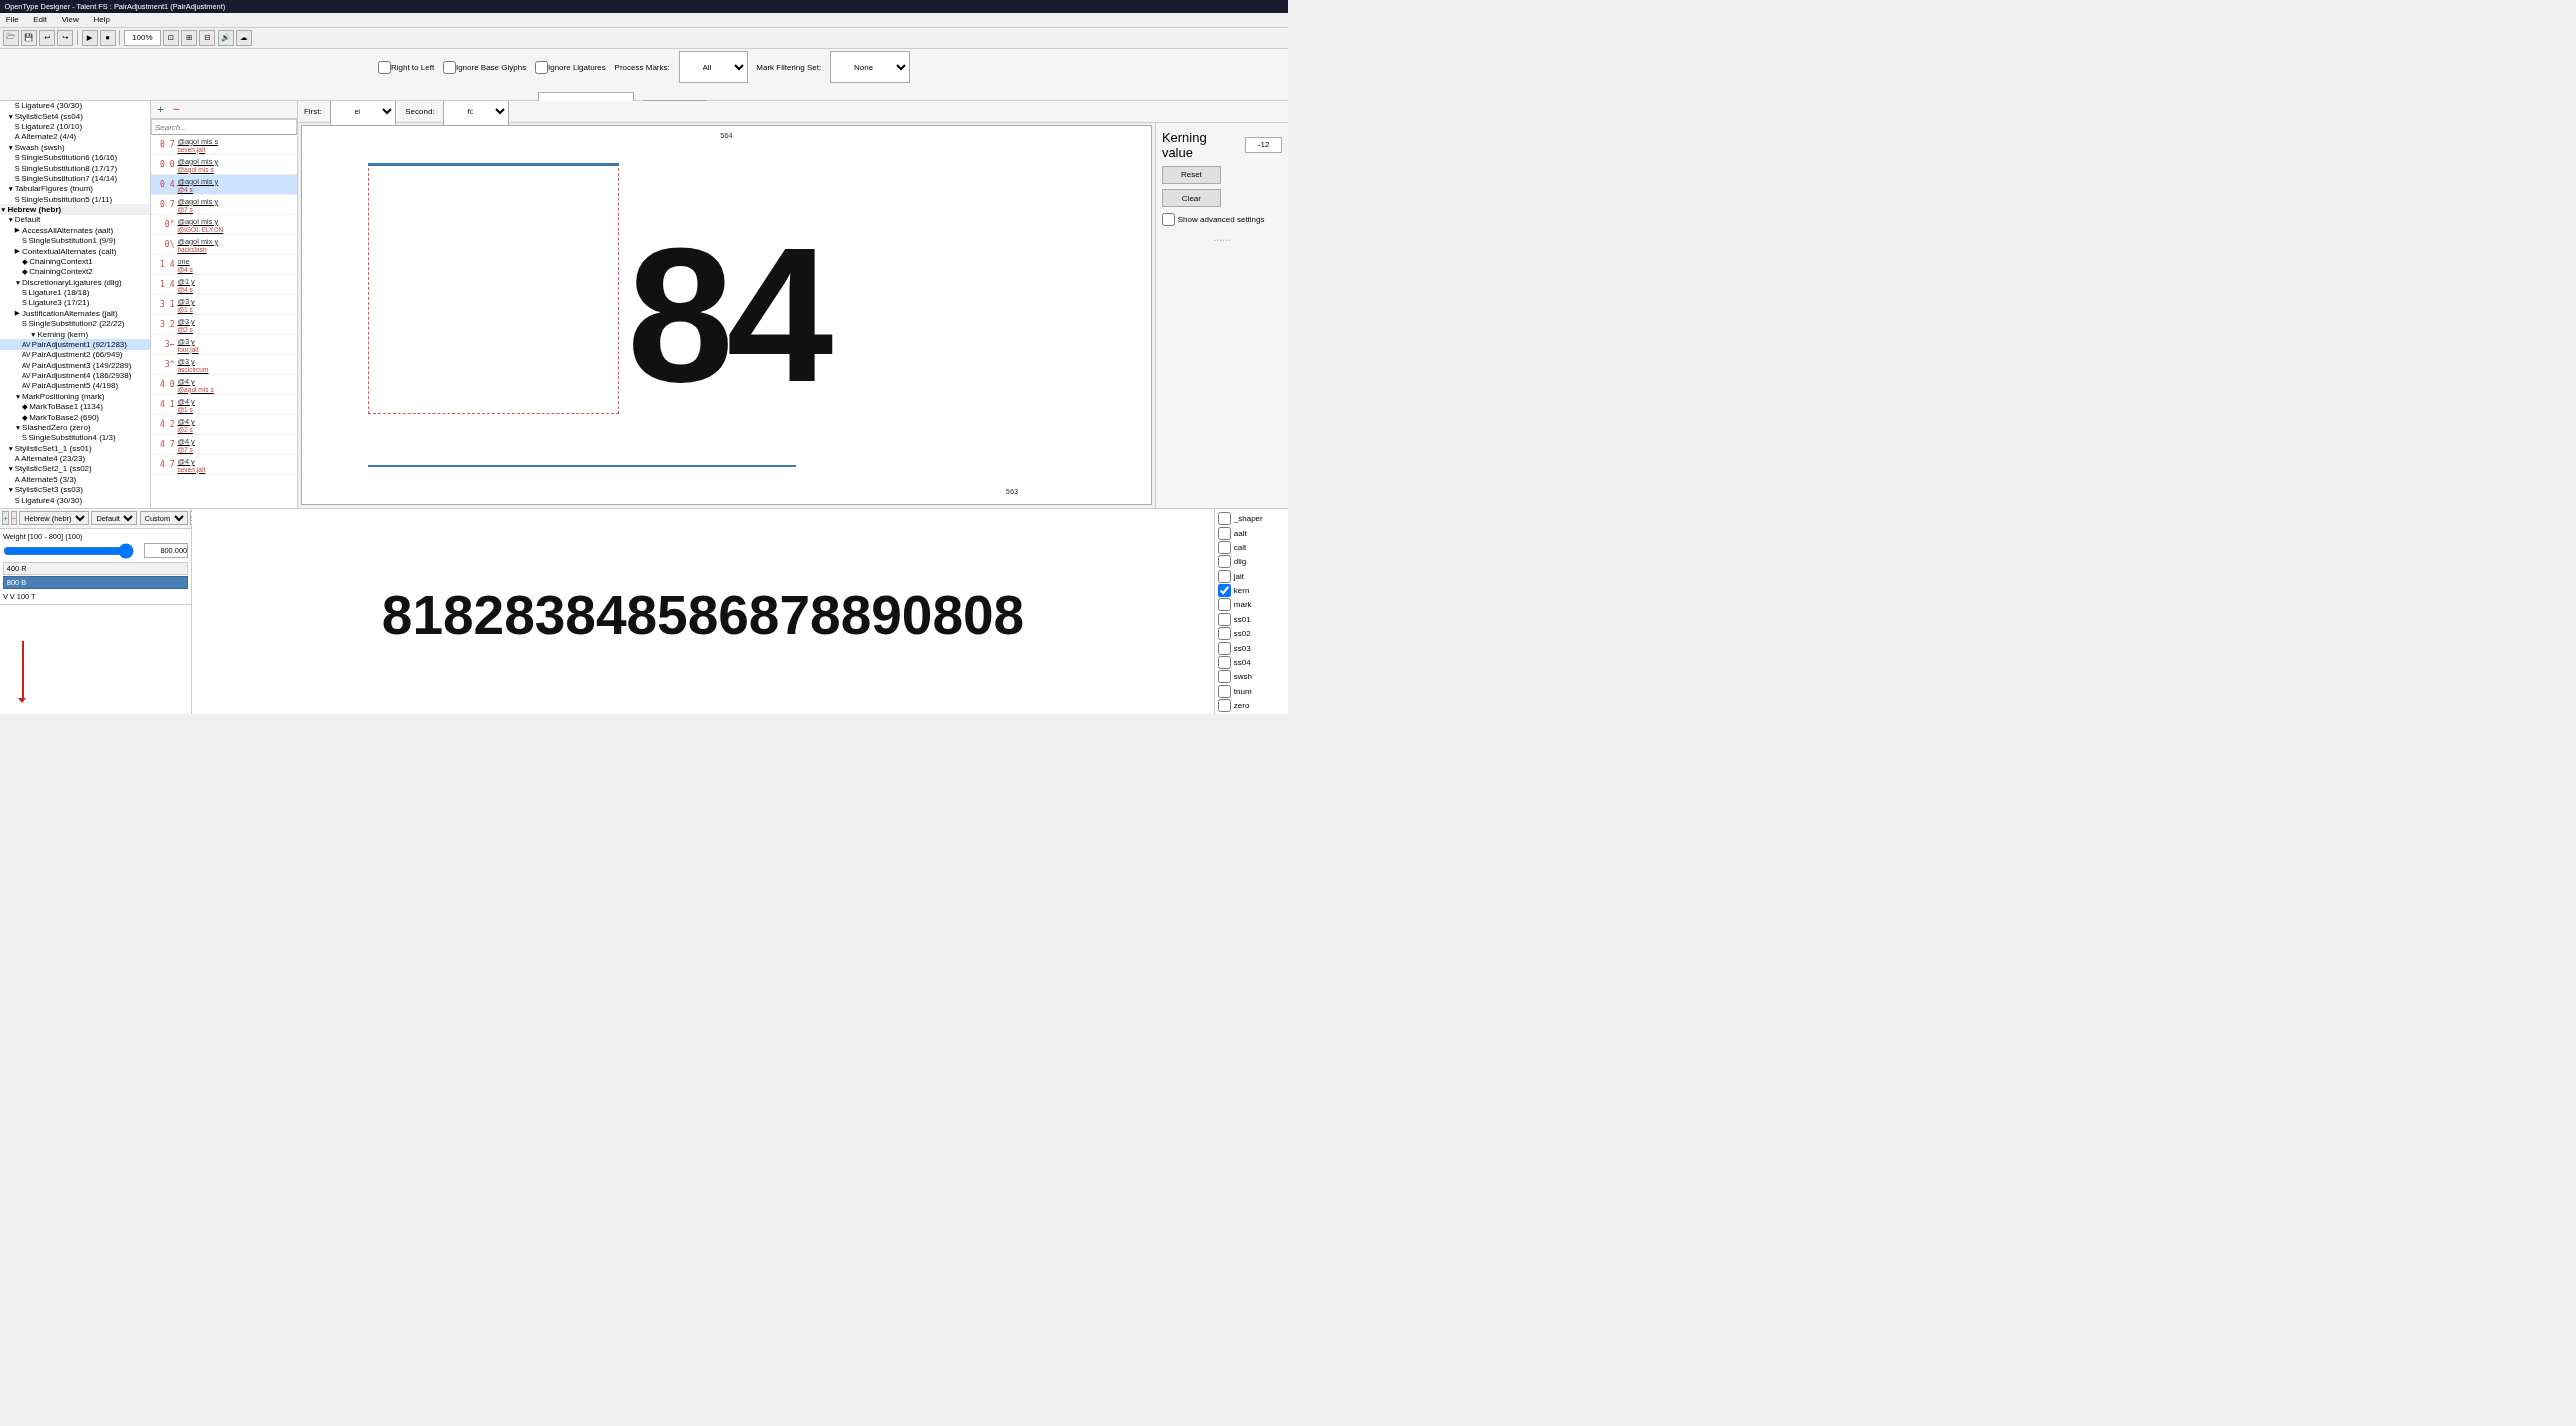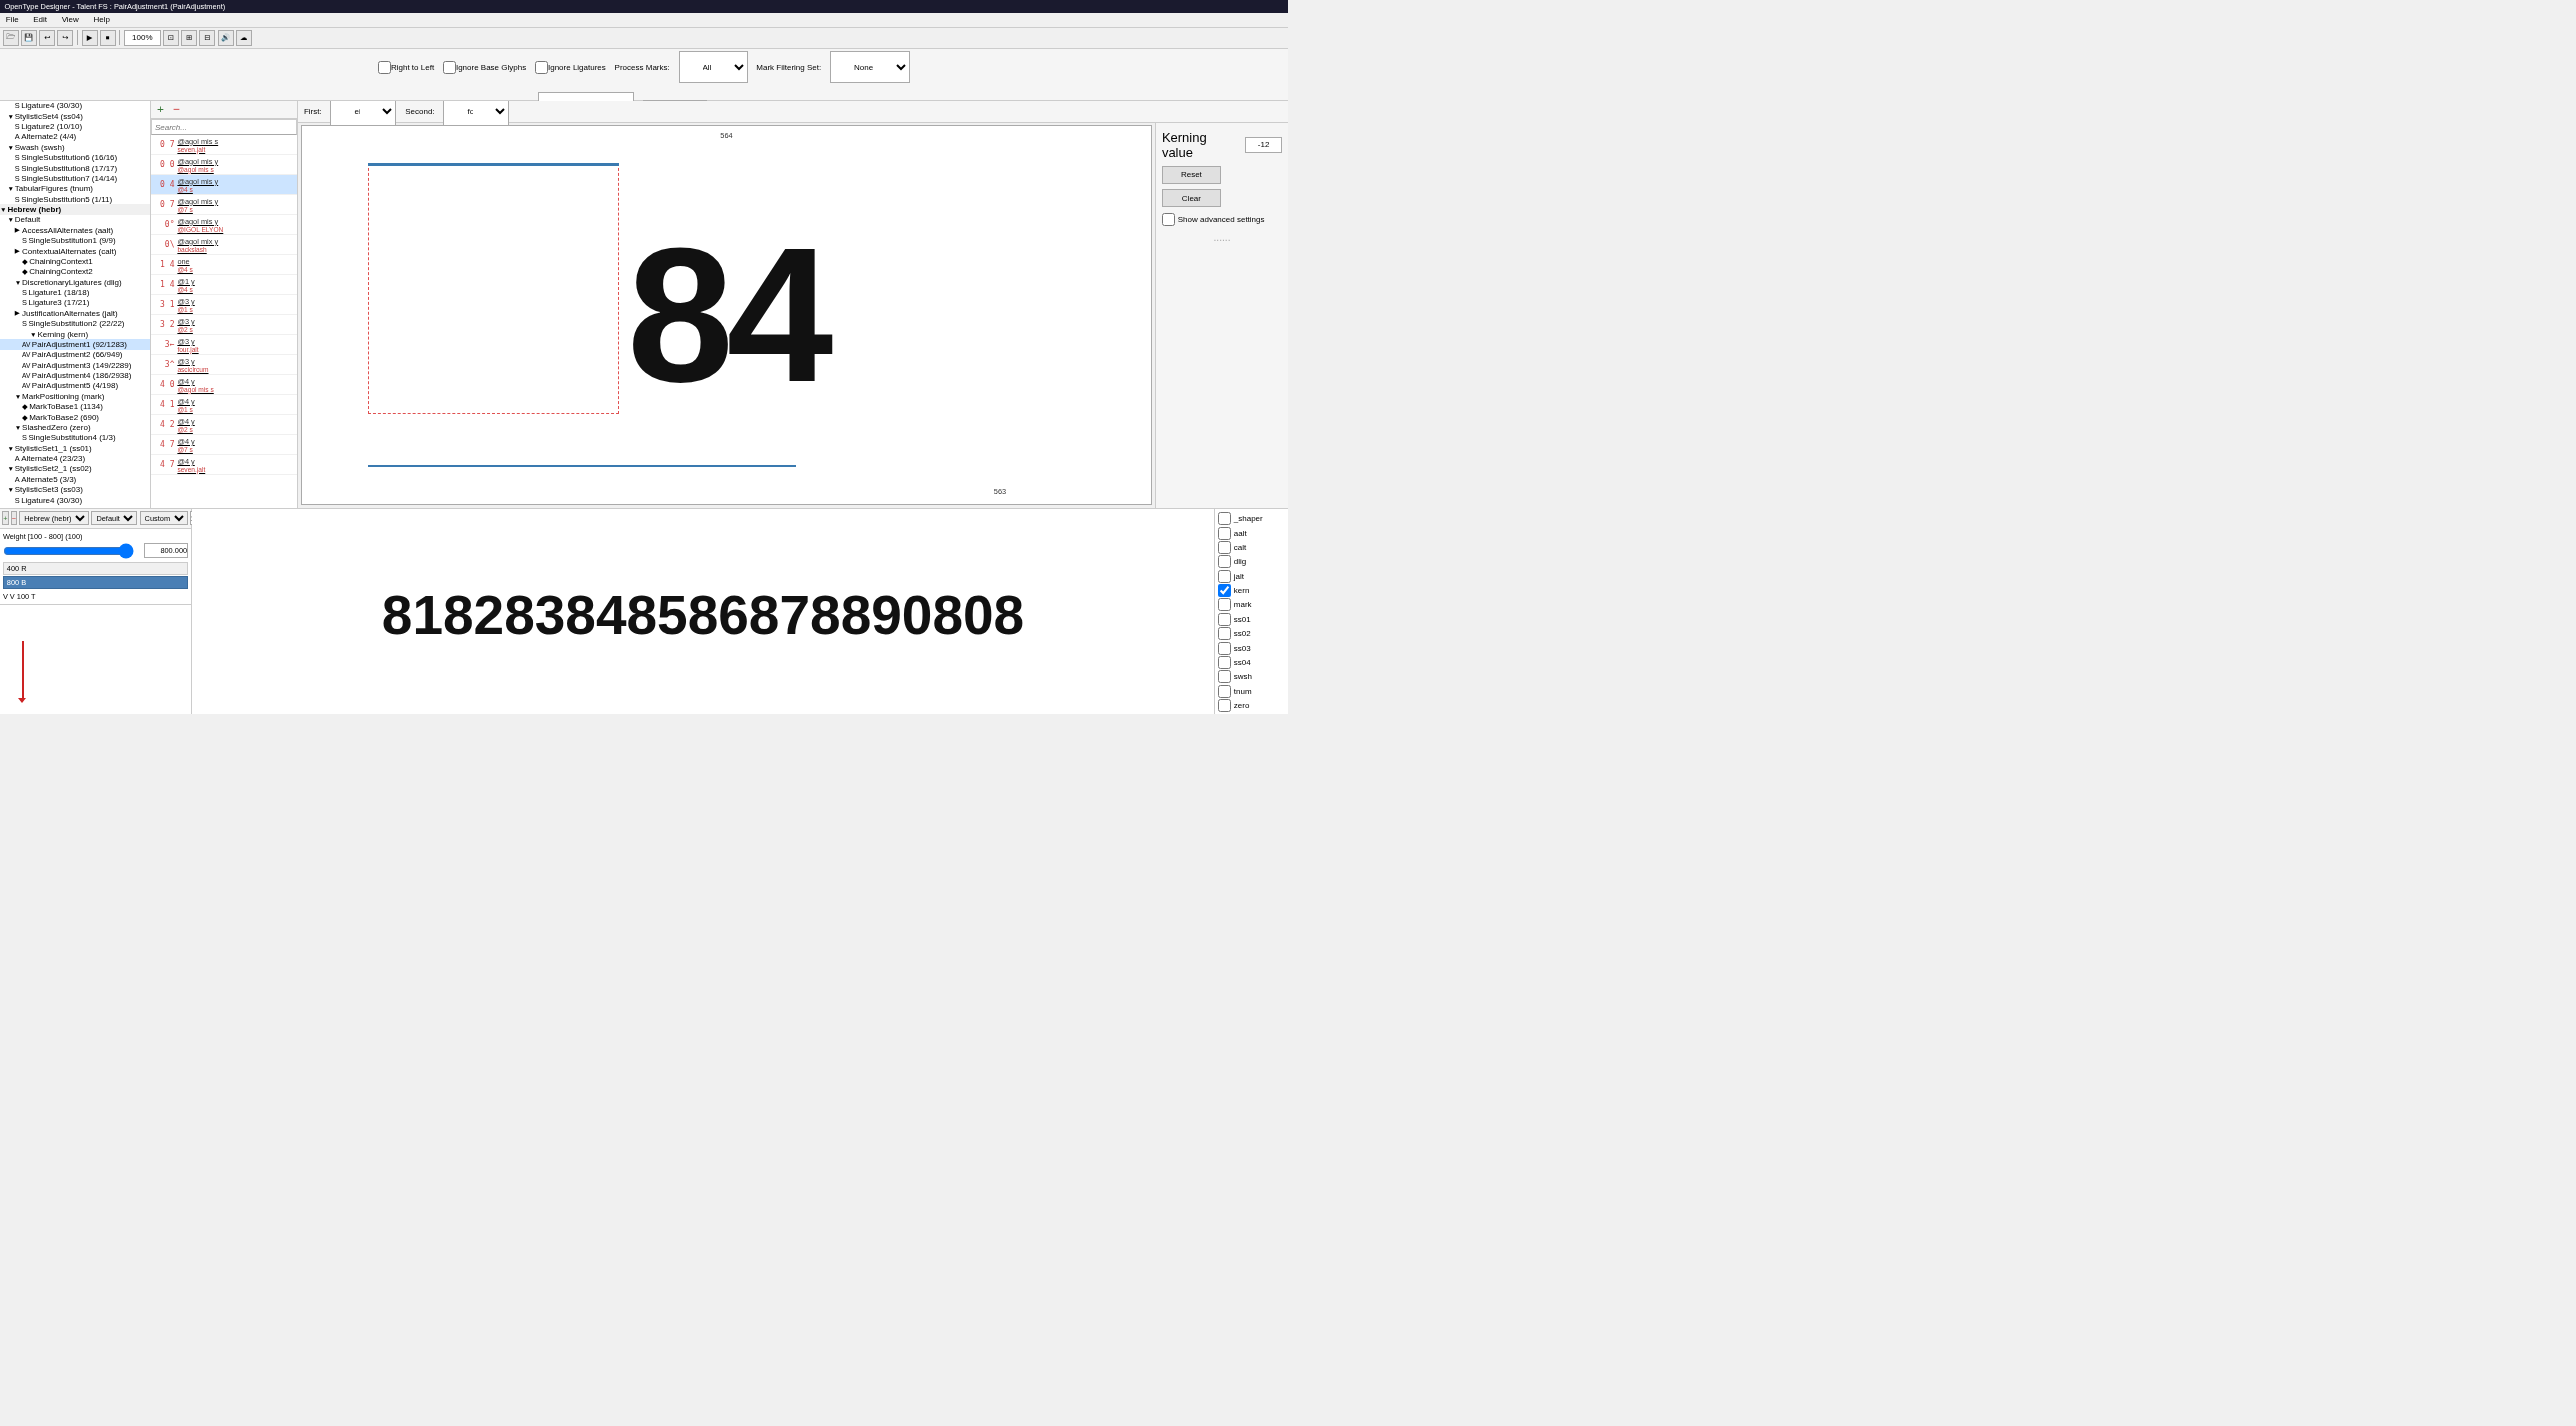--- a/index.html
+++ b/index.html
@@ -488,7 +488,7 @@
             <span style="font-size:192px; font-weight:900; font-family:Arial,sans-serif; color:#111; line-height:1; letter-spacing:-7.4px;">84</span>
           </div>
 
-          <div style="position:absolute; bottom:7.4px; right:145px; font-size:7.4px; color:#333;margin-top:12px;">
+          <div style="position:absolute; bottom:7.4px; right:133px; font-size:7.4px; color:#333;margin-top:12px;">
             <span>563</span>
           </div>
 

